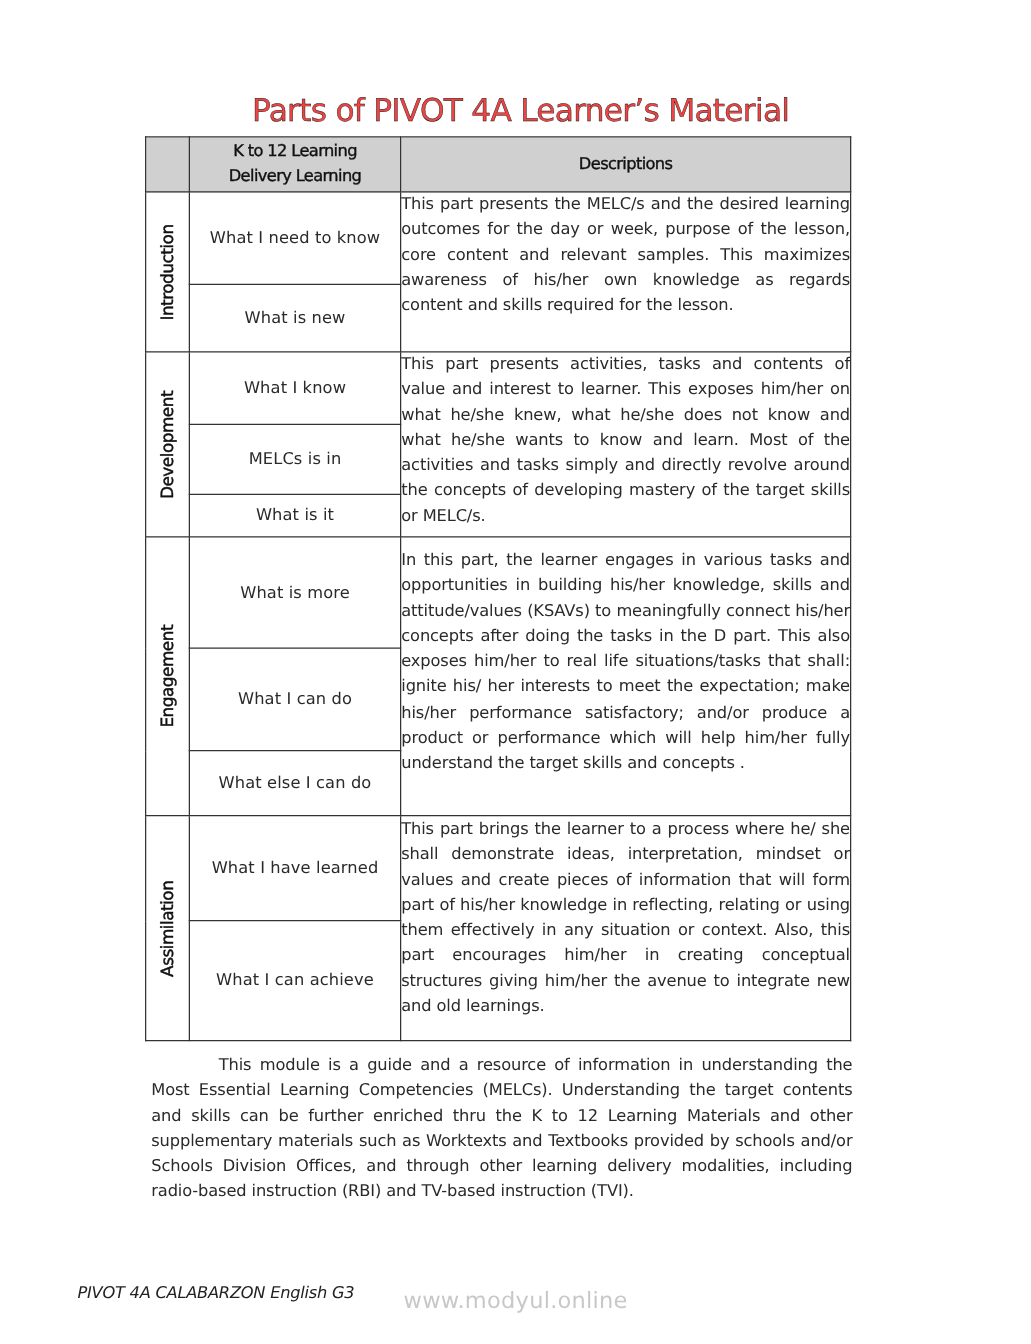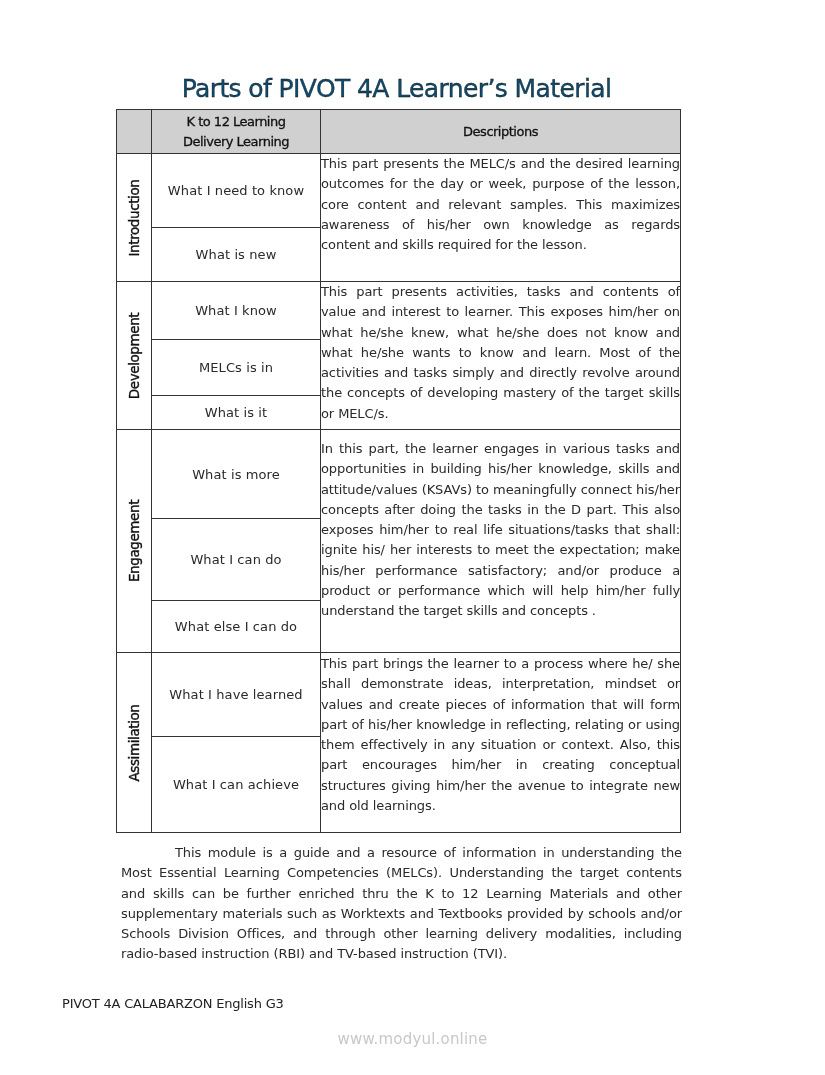--- a/index.html
+++ b/index.html
@@ -6,7 +6,7 @@
   body { width: 825px; height: 1075px; position: relative; overflow: hidden;
          font-family: "DejaVu Sans", sans-serif; color: #1a1a1a; }
   .title { position: absolute; top: 74px; left: 0; width: 793px; text-align: center;
-           font-size: 25px; font-weight: normal; letter-spacing: -0.6px; color: #0c4a6e; -webkit-text-stroke: 0.35px #111; }
+           font-size: 25px; font-weight: normal; letter-spacing: -0.6px; color: #ef4444; padding-left: 20px; -webkit-text-stroke: 0.35px #111; }
   table.parts { position: absolute; top: 109px; left: 116px; width: 564px; border-collapse: collapse;
                 table-layout: fixed; }
   table.parts td, table.parts th { border: 1.5px solid #333; padding: 0; }

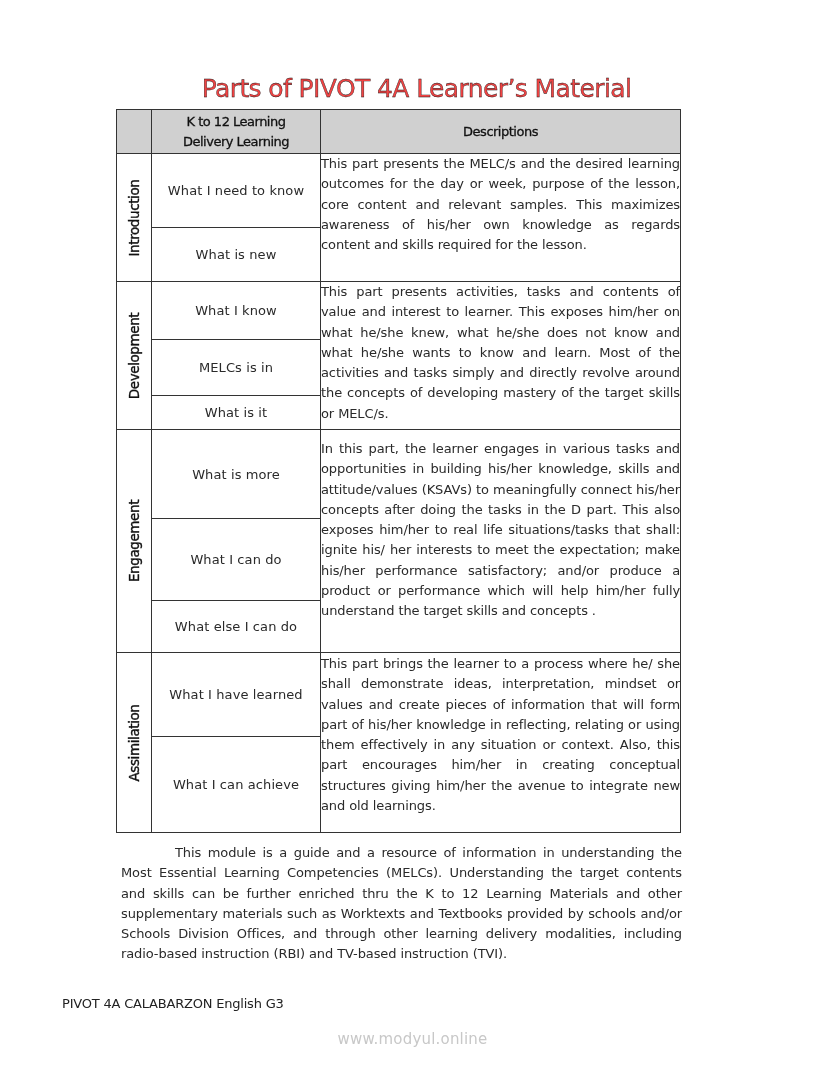--- a/index.html
+++ b/index.html
@@ -22,7 +22,7 @@
   td.desc { font-size: 13px; line-height: 20.3px; text-align: justify; padding: 3px 8px 0 7px; color: #2a2a2a; vertical-align: top; letter-spacing: -0.1px; }
   .para { position: absolute; top: 839px; left: 117px; width: 561px; font-size: 13px; line-height: 20.3px;
           text-align: justify; color: #2a2a2a; text-indent: 54px; letter-spacing: -0.1px; margin: 4px; }
-  .footer { position: absolute; top: 996px; left: 62px; font-size: 13px; color: #222; letter-spacing: -0.2px; }
+  .footer { position: absolute; top: 1027px; left: 62px; font-size: 13px; font-style: italic; color: #222; letter-spacing: -0.2px; }
   .watermark { position: absolute; top: 1030px; left: 0; width: 825px; text-align: center; font-size: 15px; color: #c8c8c8; letter-spacing: 0.2px; }
 </style>
 </head>

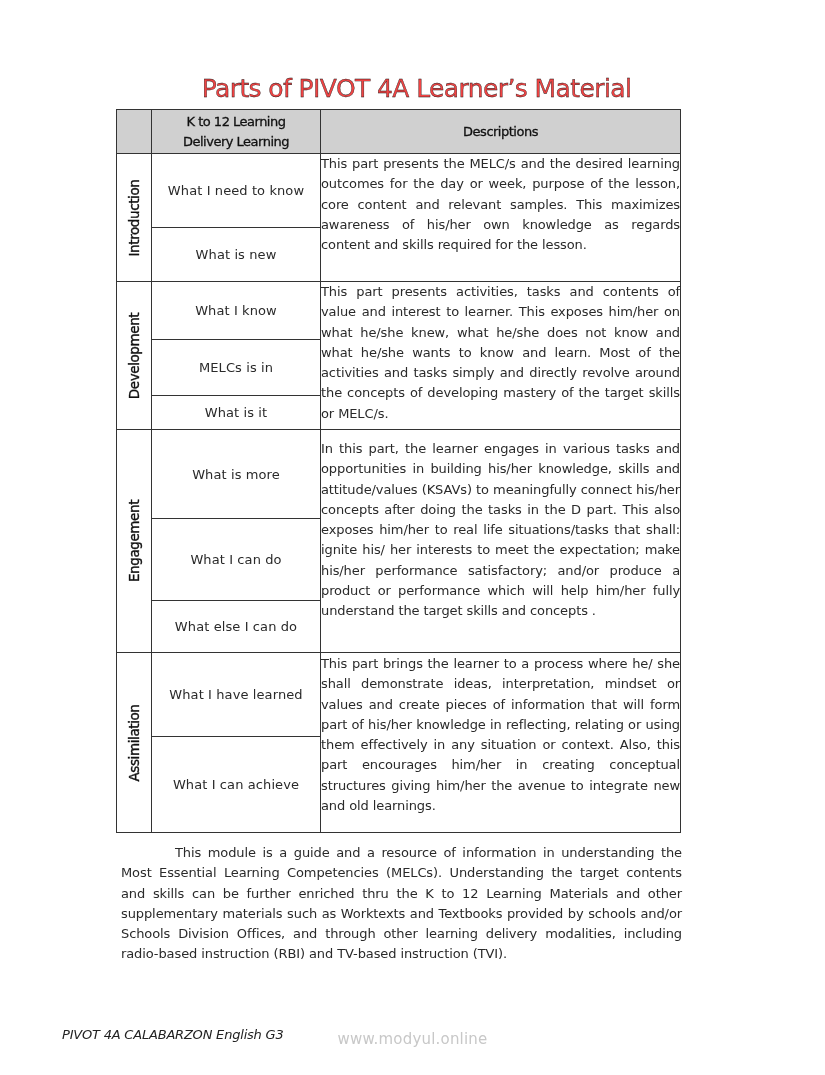--- a/index.html
+++ b/index.html
@@ -23,7 +23,7 @@
   .para { position: absolute; top: 839px; left: 117px; width: 561px; font-size: 13px; line-height: 20.3px;
           text-align: justify; color: #2a2a2a; text-indent: 54px; letter-spacing: -0.1px; margin: 4px; }
   .footer { position: absolute; top: 1027px; left: 62px; font-size: 13px; font-style: italic; color: #222; letter-spacing: -0.2px; }
-  .watermark { position: absolute; top: 1030px; left: 0; width: 825px; text-align: center; font-size: 15px; color: #c8c8c8; letter-spacing: 0.2px; }
+  .watermark { position: absolute; top: 1030px; left: 0; width: 825px; text-align: center; font-size: 18px; color: #c8c8c8; letter-spacing: 0.2px; }
 </style>
 </head>
 <body>

